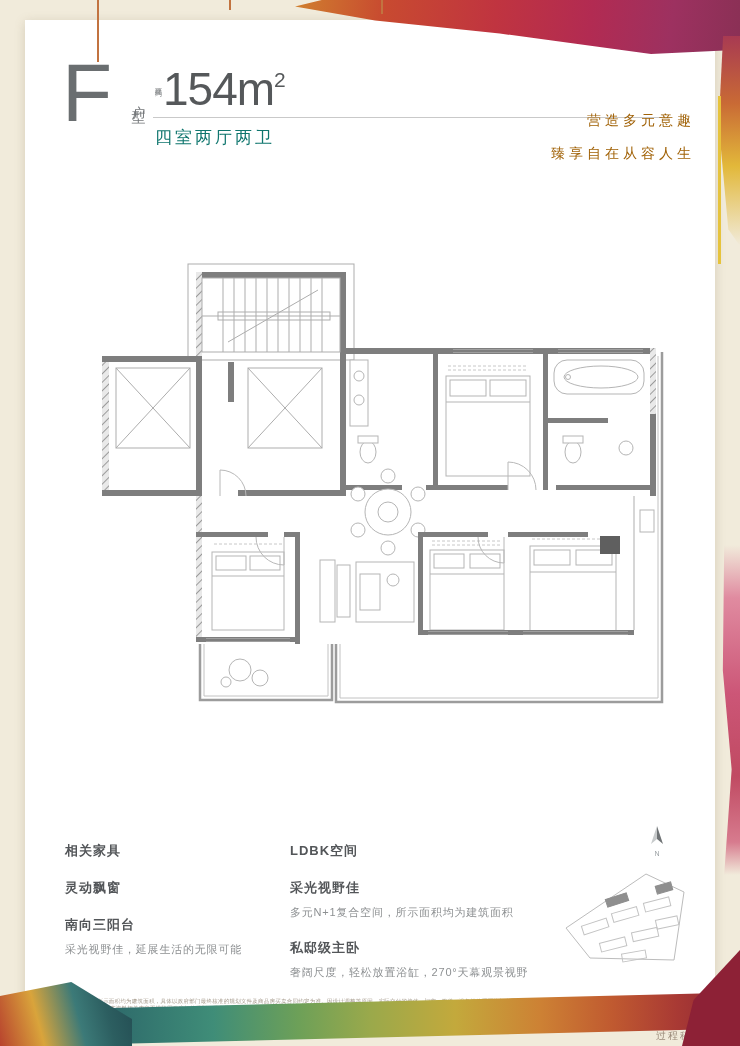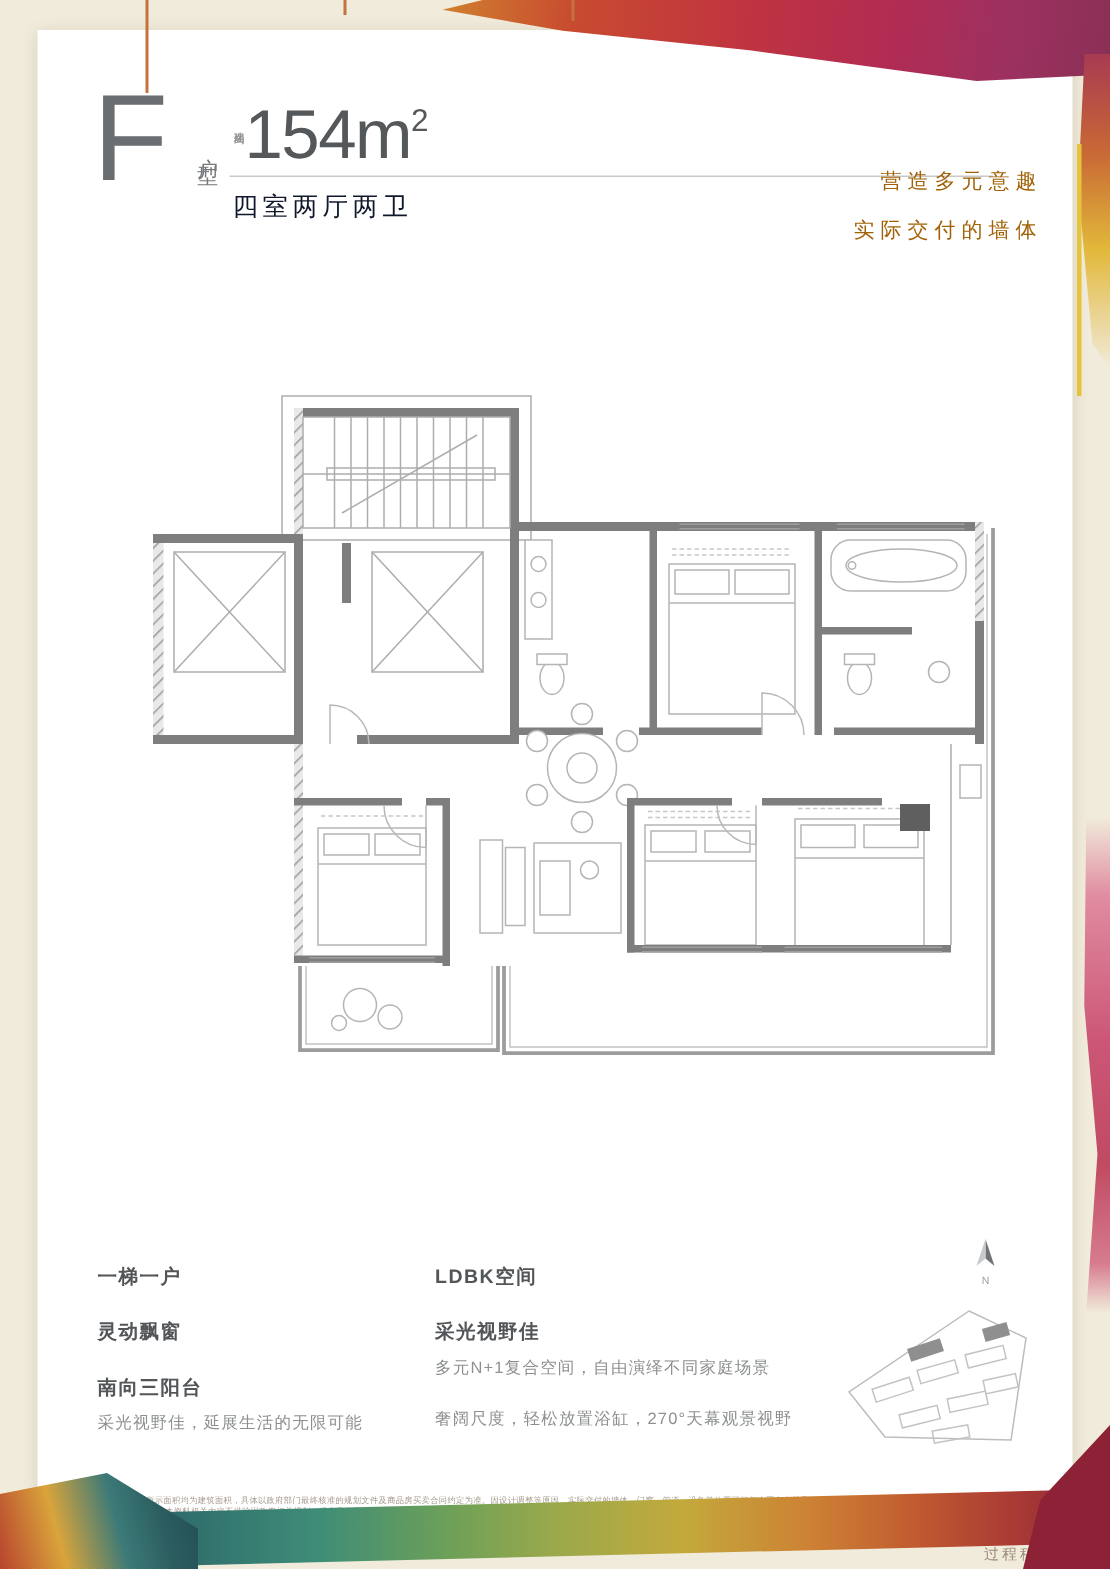--- a/index.html
+++ b/index.html
@@ -42,7 +42,7 @@
   .area-value{left:163px;top:66px;font-size:46px;font-weight:500;color:#55585a;letter-spacing:-1px;line-height:1;}
   .area-value sup{font-size:21px;vertical-align:18px;font-weight:400;}
   .hdr-rule{left:153px;top:117px;width:509px;height:1px;background:#c9c9c9;}
-  .layout-desc{left:155px;top:126px;font-size:17px;letter-spacing:3px;color:#0f172a;}
+  .layout-desc{left:155px;top:126px;font-size:17px;letter-spacing:3px;color:#0f766e;}
   .tagline{right:45px;text-align:right;font-size:14px;letter-spacing:4px;color:#a16207;}
   .tagline.t1{top:112px;}
   .tagline.t2{top:145px;}

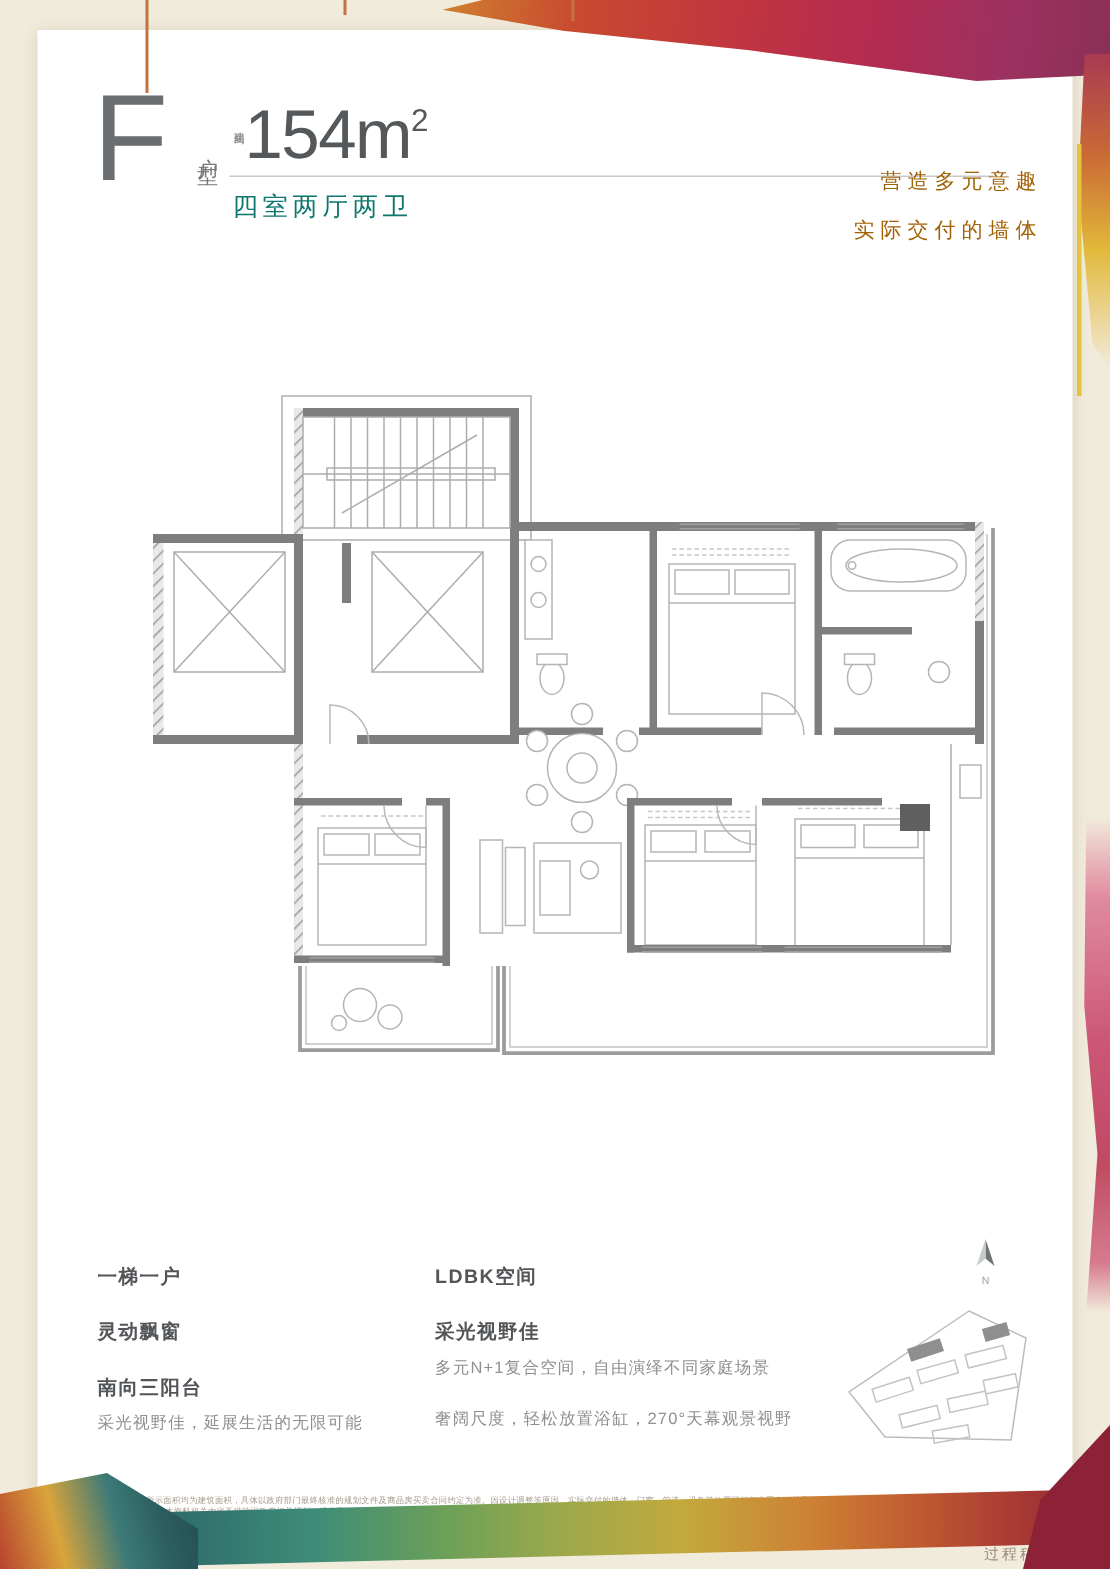--- a/index.html
+++ b/index.html
@@ -101,7 +101,7 @@
   <div class="hdr hdr-rule"></div>
   <div class="hdr layout-desc">四室两厅两卫</div>
   <div class="hdr tagline t1">营造多元意趣</div>
-  <div class="hdr tagline t2">实际交付的墙体</div>
+  <div class="hdr tagline t2">臻享自在从容人生</div>
 
   <svg class="plan" viewBox="0 0 580 450">
     <defs>

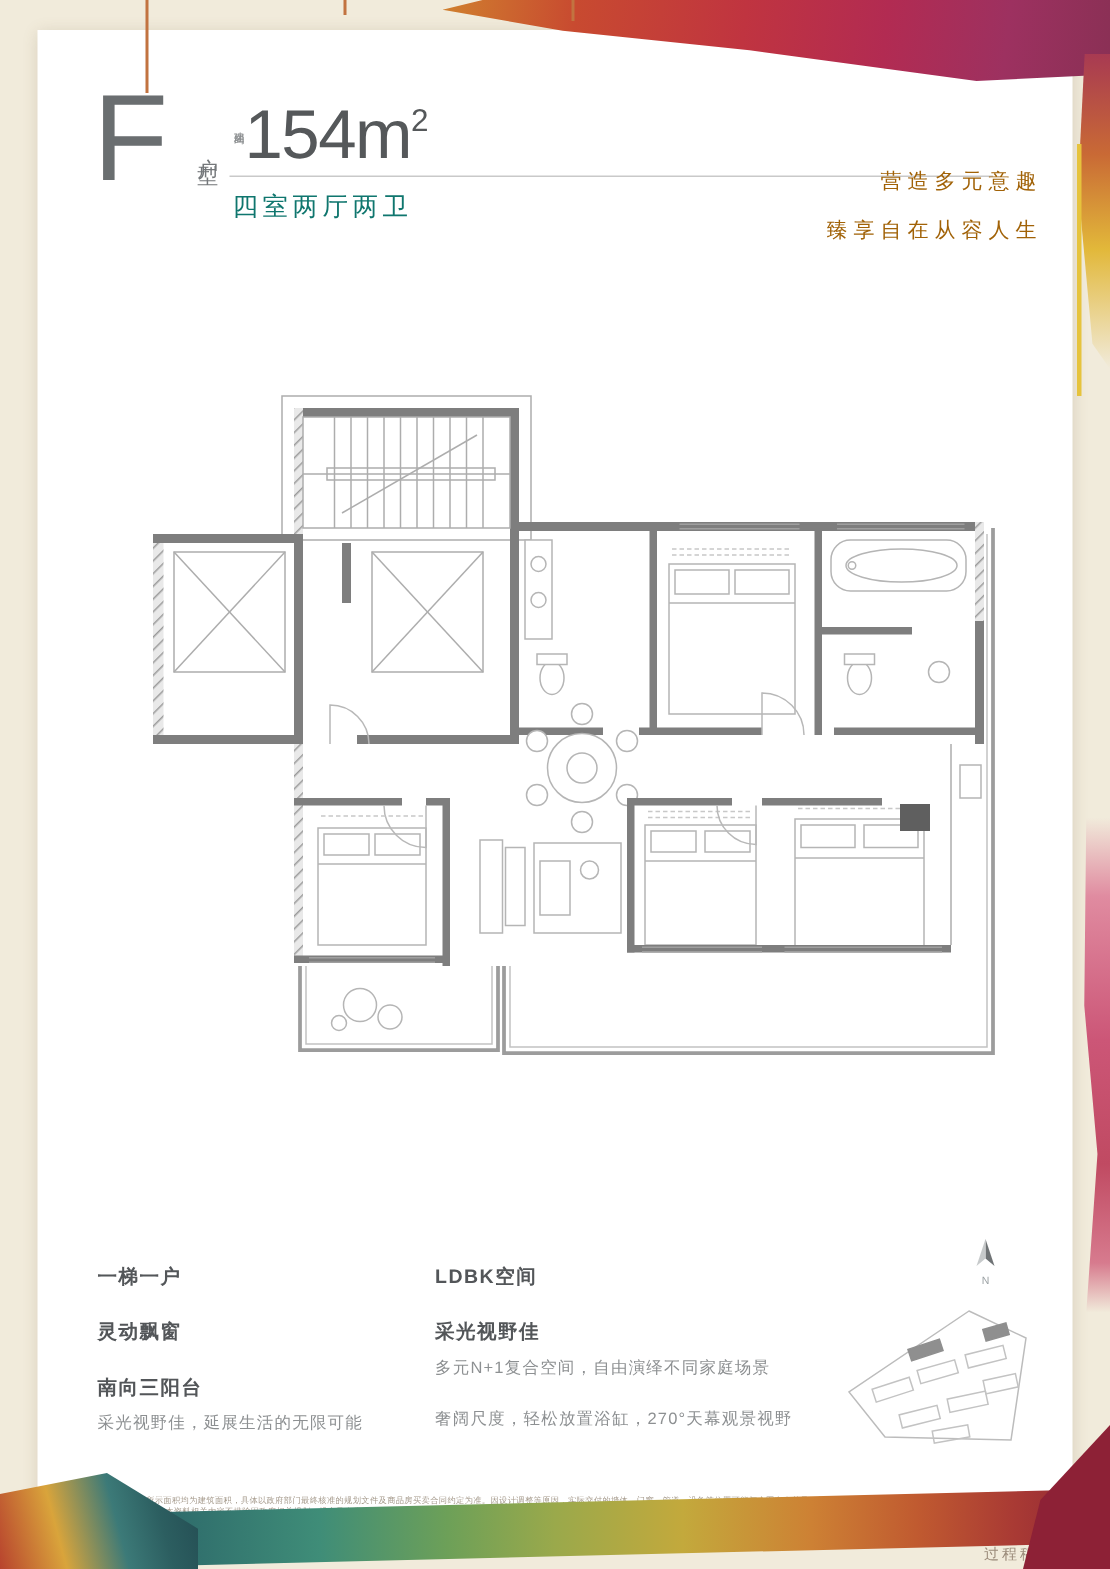--- a/index.html
+++ b/index.html
@@ -272,7 +272,7 @@
 
   <div class="features colL">
     <div class="feature">
-      <div class="title">一梯一户</div>
+      <div class="title">相关家具</div>
     </div>
     <div class="feature">
       <div class="title">灵动飘窗</div>

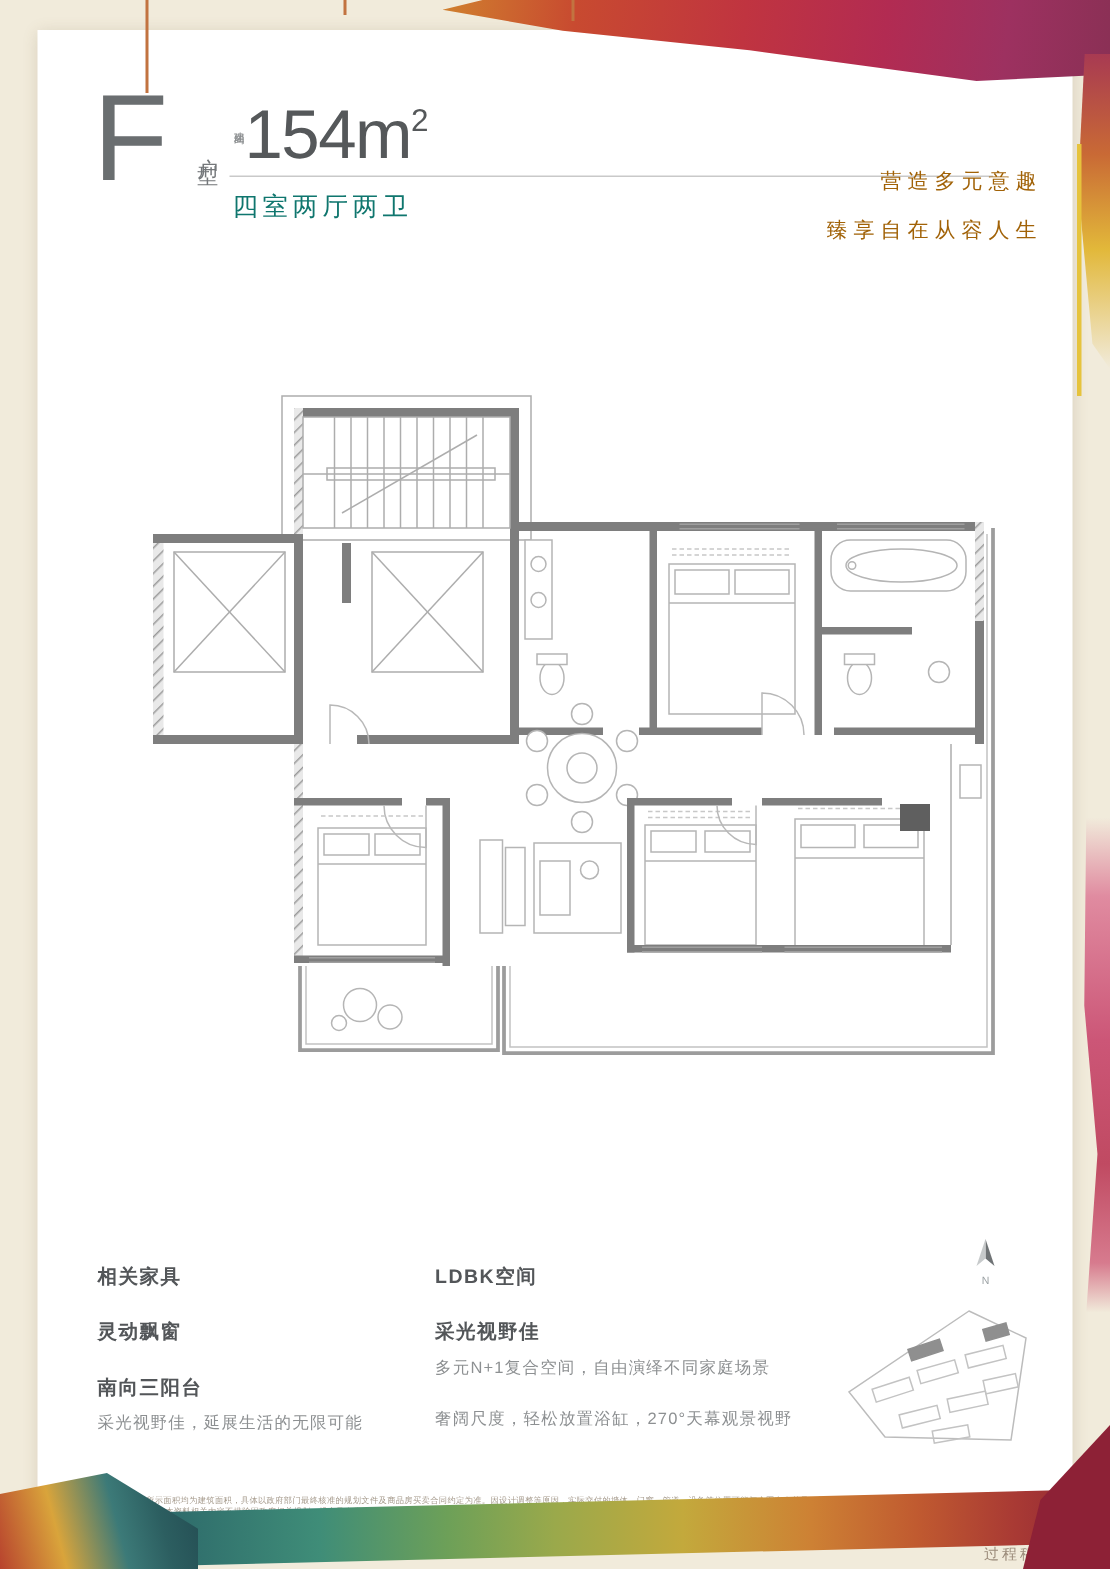--- a/index.html
+++ b/index.html
@@ -288,7 +288,7 @@
     </div>
     <div class="feature">
       <div class="title">采光视野佳</div>
-      <div class="desc">多元N+1复合空间，自由演绎不同家庭场景</div>
+      <div class="desc">多元N+1复合空间，所示面积均为建筑面积</div>
     </div>
     <div class="feature">
       <div class="desc">奢阔尺度，轻松放置浴缸，270°天幕观景视野</div>

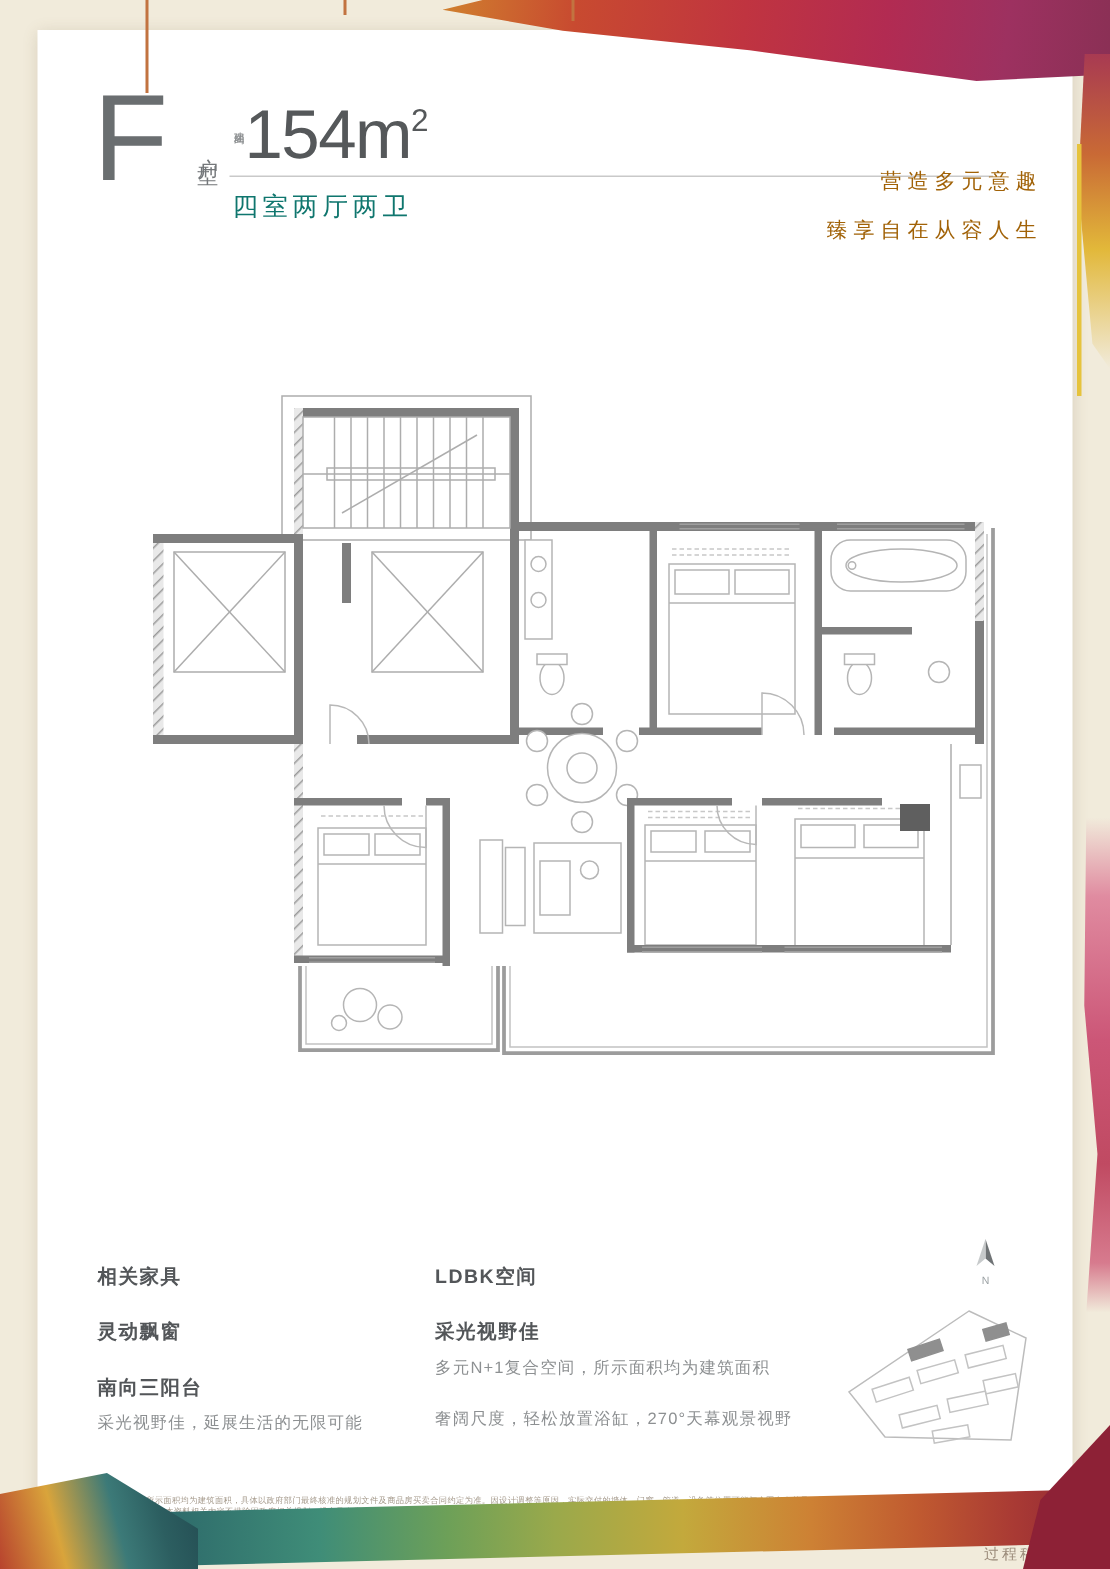--- a/index.html
+++ b/index.html
@@ -291,6 +291,7 @@
       <div class="desc">多元N+1复合空间，所示面积均为建筑面积</div>
     </div>
     <div class="feature">
+      <div class="title">私邸级主卧</div>
       <div class="desc">奢阔尺度，轻松放置浴缸，270°天幕观景视野</div>
     </div>
   </div>

